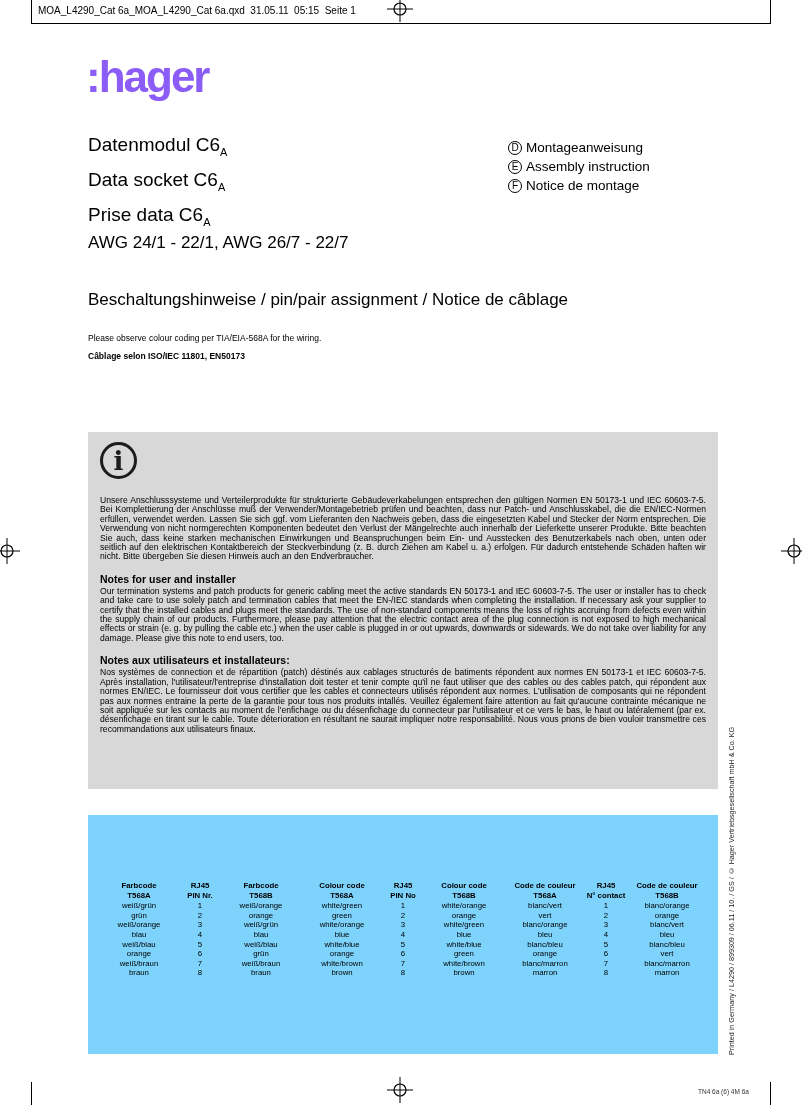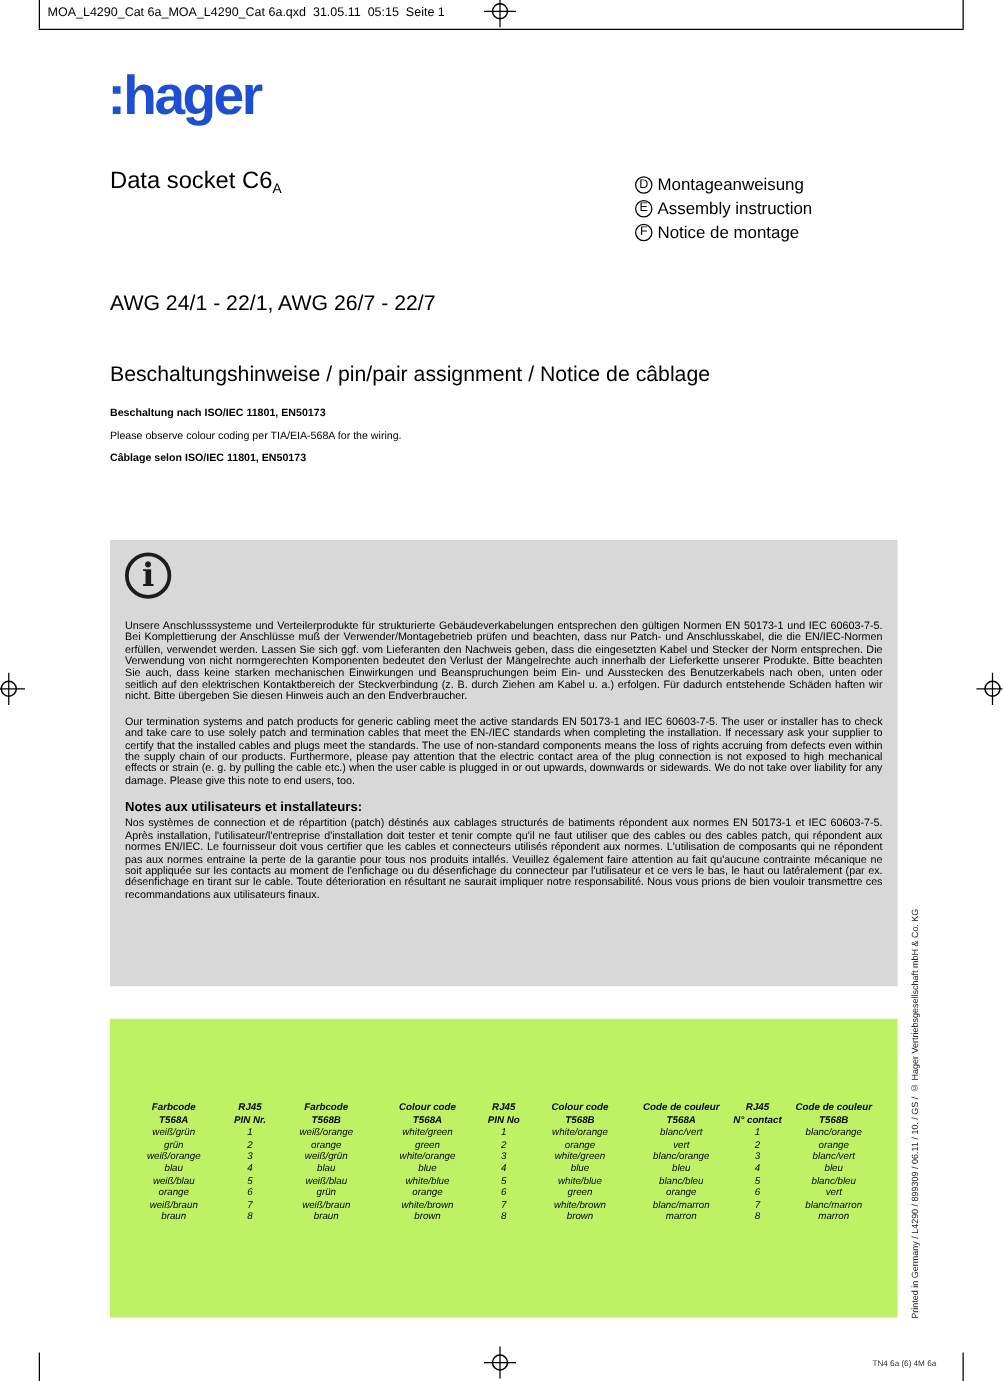--- a/index.html
+++ b/index.html
@@ -24,7 +24,7 @@
   .regmark { position:absolute; width:26px; height:26px; }
 
   
-  .logo { position:absolute; left:86px; top:52px; font-size:44px; font-weight:bold; letter-spacing:-2px; color:#1d4ed8; }
+  .logo { position:absolute; left:86px; top:52px; font-size:44px; font-weight:bold; letter-spacing:-2px; color:#8b5cf6; }
 
   
   .titles { position:absolute; left:88px; top:131px; font-size:19px; line-height:27px; }

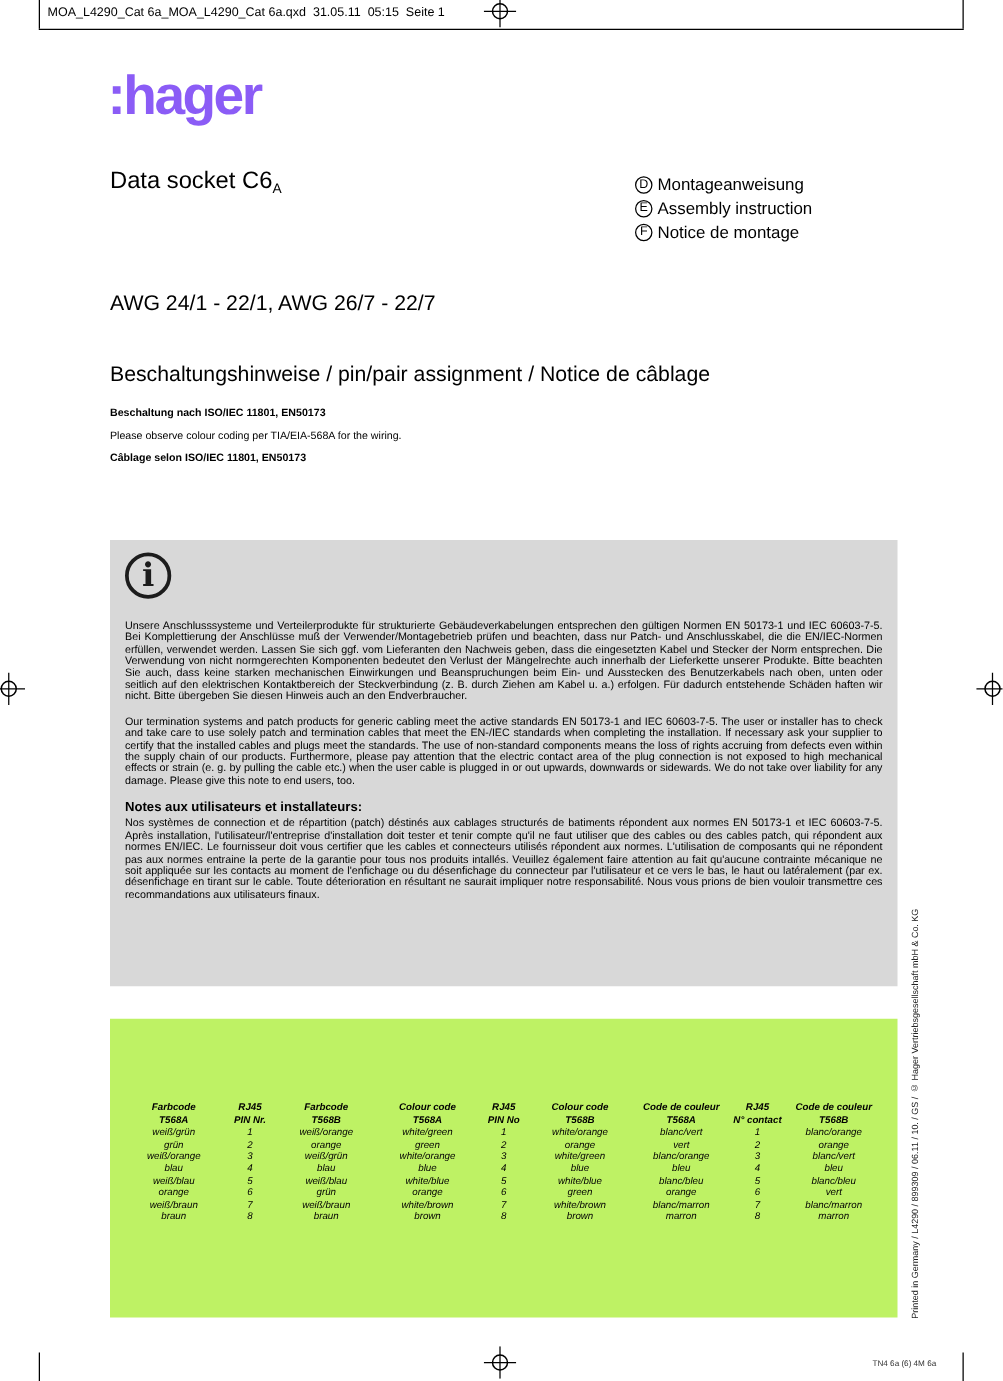--- a/index.html
+++ b/index.html
@@ -105,6 +105,7 @@
   <div class="logo">:hager</div>
 
   <div class="titles">
+    <div><span>Datenmodul C6</span><sub>A</sub></div>
     <div><span>Data socket C6</span><sub>A</sub></div>
   </div>
 

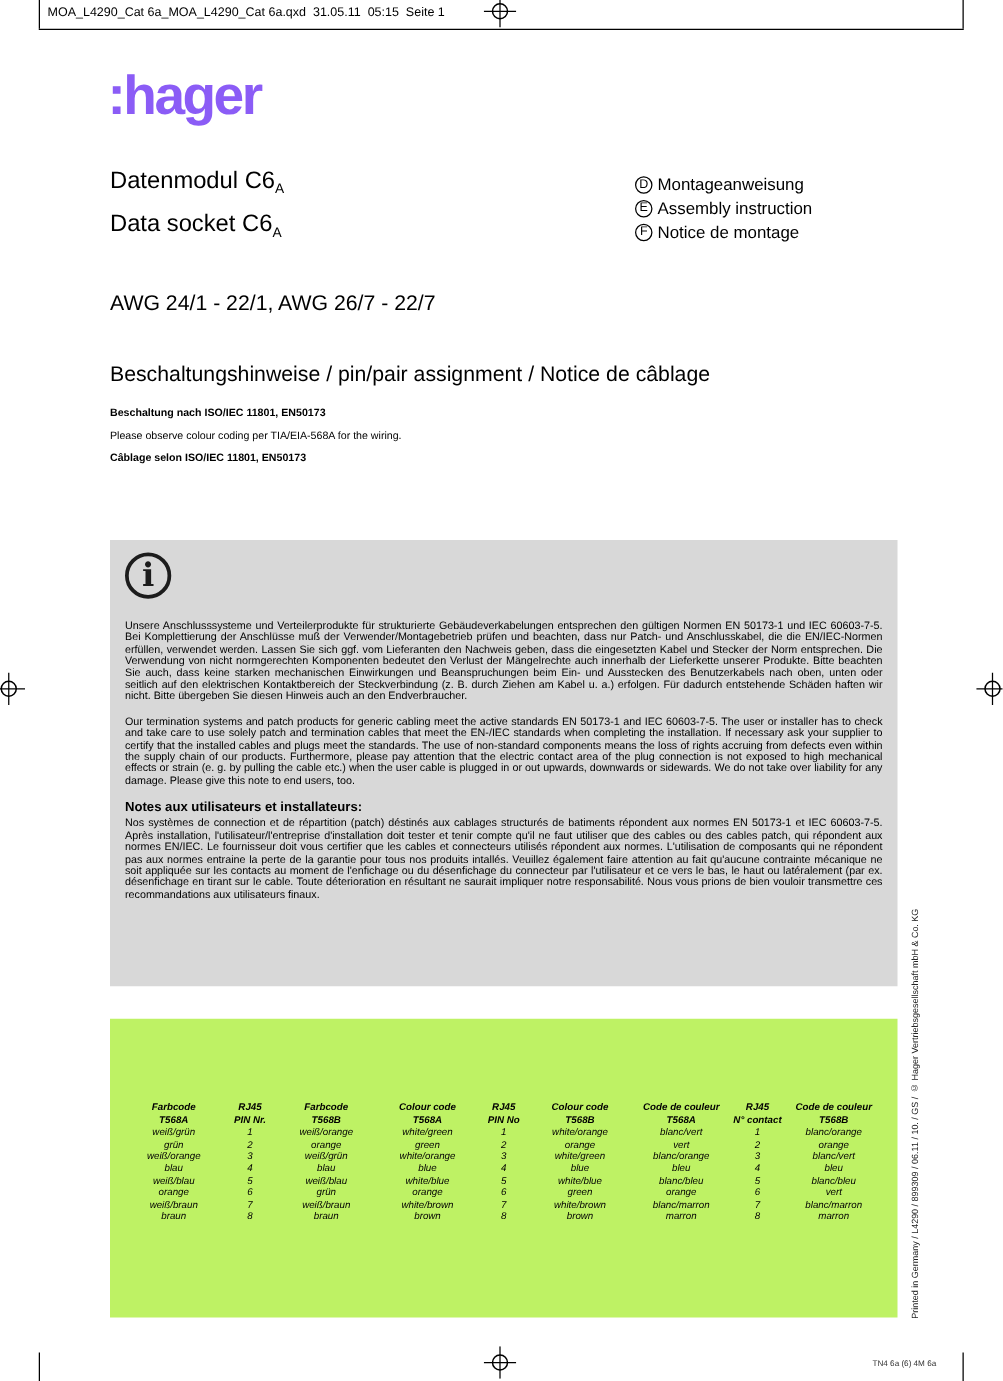--- a/index.html
+++ b/index.html
@@ -107,6 +107,7 @@
   <div class="titles">
     <div><span>Datenmodul C6</span><sub>A</sub></div>
     <div><span>Data socket C6</span><sub>A</sub></div>
+    <div><span>Prise data C6</span><sub>A</sub></div>
   </div>
 
   <div class="doc-types">

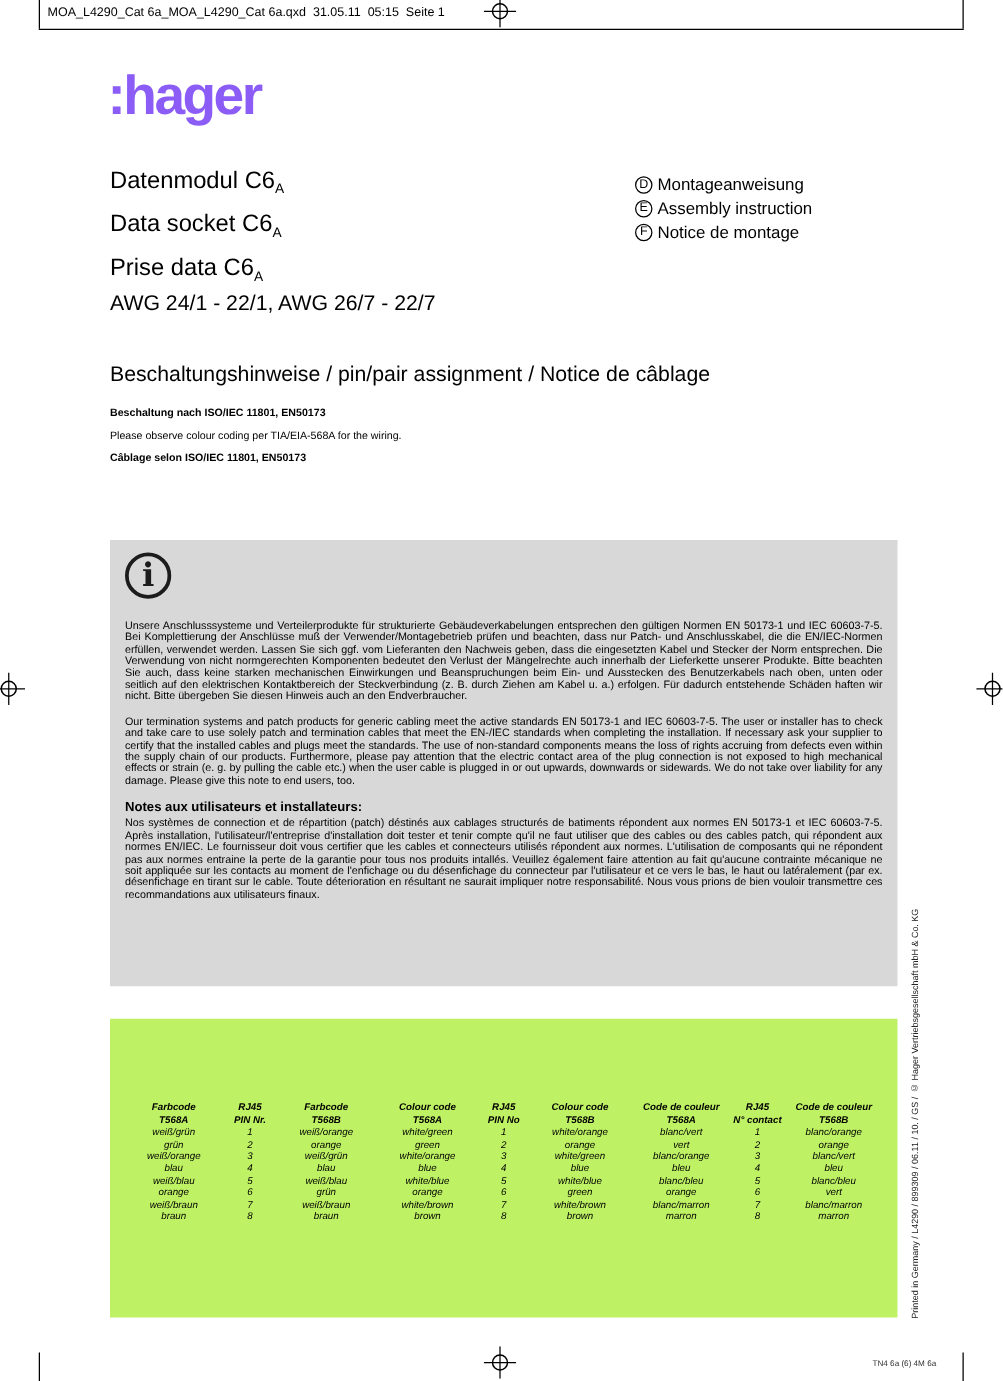--- a/index.html
+++ b/index.html
@@ -130,7 +130,6 @@
 
   <div class="wiring-notes">
     <div class="note-group">
-      <div class="note-title">Beschaltung nach ISO/IEC 11801, EN50173</div>
     </div>
     <div class="note-group">
       <div class="note-body">Please observe colour coding per TIA/EIA-568A for the wiring.</div>

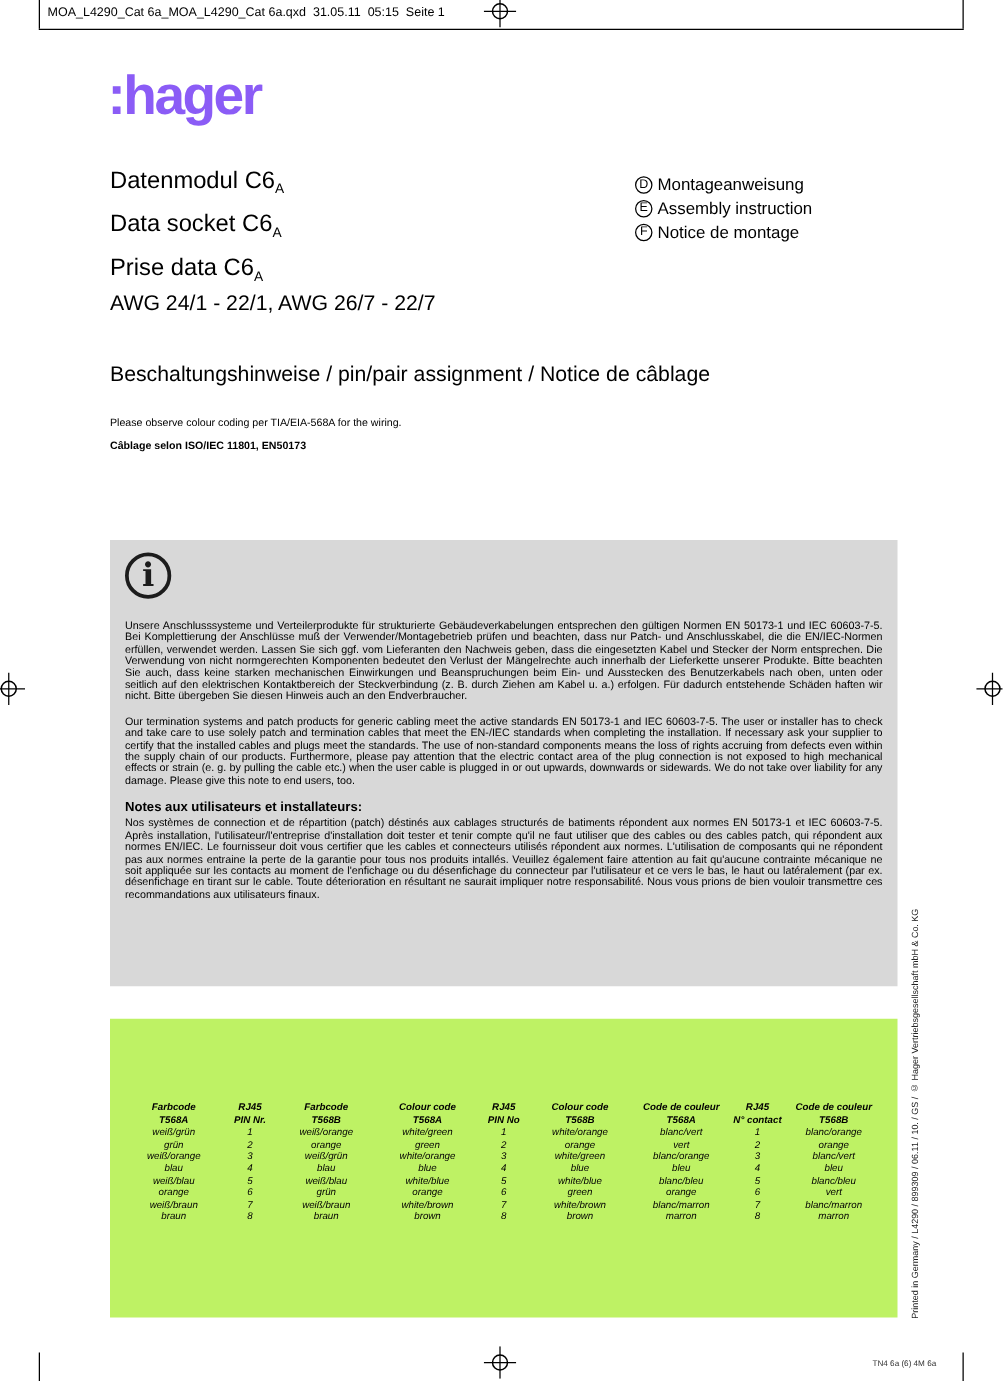--- a/index.html
+++ b/index.html
@@ -145,6 +145,7 @@
       </div>
     <div class="info-content">
       <div class="info-body">Unsere Anschlusssysteme und Verteilerprodukte für strukturierte Gebäudeverkabelungen entsprechen den gültigen Normen EN 50173-1 und IEC 60603-7-5. Bei Komplettierung der Anschlüsse muß der Verwender/Montagebetrieb prüfen und beachten, dass nur Patch- und Anschlusskabel, die die EN/IEC-Normen erfüllen, verwendet werden. Lassen Sie sich ggf. vom Lieferanten den Nachweis geben, dass die eingesetzten Kabel und Stecker der Norm entsprechen. Die Verwendung von nicht normgerechten Komponenten bedeutet den Verlust der Mängelrechte auch innerhalb der Lieferkette unserer Produkte. Bitte beachten Sie auch, dass keine starken mechanischen Einwirkungen und Beanspruchungen beim Ein- und Ausstecken des Benutzerkabels nach oben, unten oder seitlich auf den elektrischen Kontaktbereich der Steckverbindung (z. B. durch Ziehen am Kabel u. a.) erfolgen. Für dadurch entstehende Schäden haften wir nicht. Bitte übergeben Sie diesen Hinweis auch an den Endverbraucher.</div>
+      <div class="info-heading">Notes for user and installer</div>
       <div class="info-body">Our termination systems and patch products for generic cabling meet the active standards  EN 50173-1 and IEC 60603-7-5. The user or installer has to check and take care to use solely patch and termination cables that meet the EN-/IEC standards when completing the installation. If necessary ask your supplier to certify that the installed cables and plugs meet the standards. The use of non-standard components means the loss of rights accruing from defects even within the supply chain of our products. Furthermore, please pay attention that the electric contact area of the plug connection is not exposed to high mechanical effects or strain (e. g. by pulling the cable etc.) when the user cable is plugged in or out upwards, downwards or sidewards. We do not take over liability for any damage. Please give this note to end users, too.</div>
       <div class="info-heading">Notes aux utilisateurs et installateurs:</div>
       <div class="info-body">Nos systèmes de connection et de répartition (patch) déstinés aux cablages structurés de batiments répondent aux normes EN 50173-1 et IEC 60603-7-5. Après installation, l'utilisateur/l'entreprise d'installation doit tester et tenir compte qu'il ne faut utiliser que des cables ou des cables patch, qui répondent aux normes EN/IEC. Le fournisseur doit vous certifier que les cables et connecteurs utilisés répondent aux normes. L'utilisation de composants qui ne répondent pas aux normes entraine la perte de la garantie pour tous nos produits intallés. Veuillez également faire attention au fait qu'aucune contrainte mécanique ne soit appliquée sur les contacts au moment de l'enfichage ou du désenfichage du connecteur par l'utilisateur et ce vers le bas, le haut ou latéralement (par ex. désenfichage en tirant sur le cable. Toute déterioration en résultant ne saurait impliquer notre responsabilité. Nous vous prions de bien vouloir transmettre ces recommandations aux utilisateurs finaux.</div>

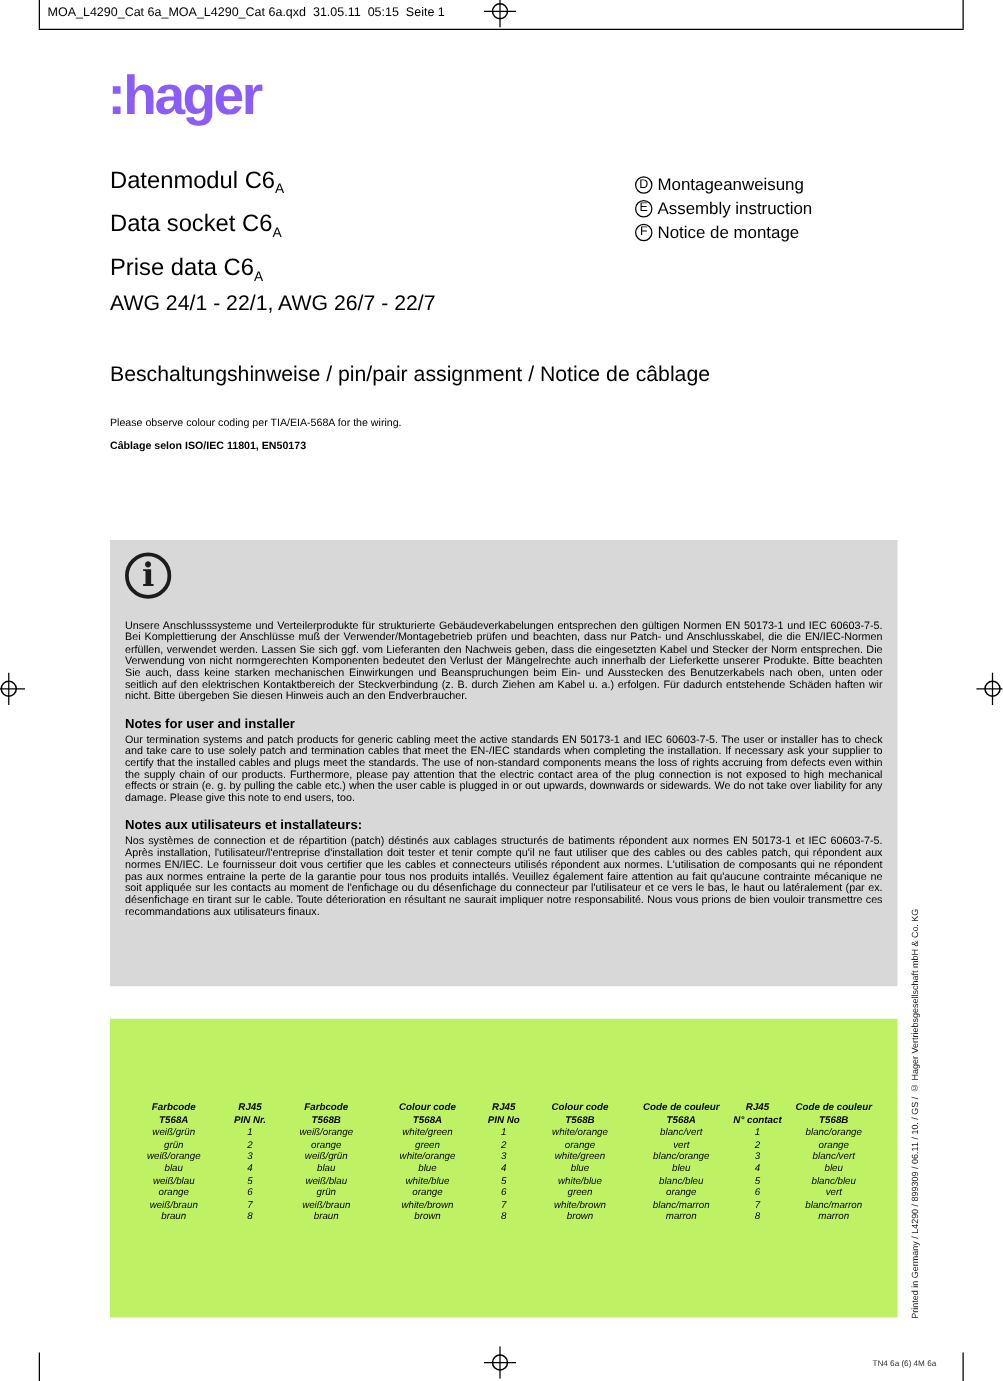--- a/index.html
+++ b/index.html
@@ -55,7 +55,7 @@
   .info-body { font-size:8.6px; line-height:9.4px; text-align:justify; margin-bottom:11px; }
 
   
-  .table-box { position:absolute; left:88px; top:815px; width:630px; height:239px; background:#bef264;font-style:italic; }
+  .table-box { position:absolute; left:88px; top:815px; width:630px; height:239px; background:#7dd3fc; }
   .tbl { position:absolute; left:14px; right:14px; top:66px; display:flex; justify-content:space-between; }
   .tbl-row { display:grid; grid-template-columns:74px 48px 74px; }
   .tbl-cell { font-size:7.8px; line-height:9.6px; text-align:center; }

